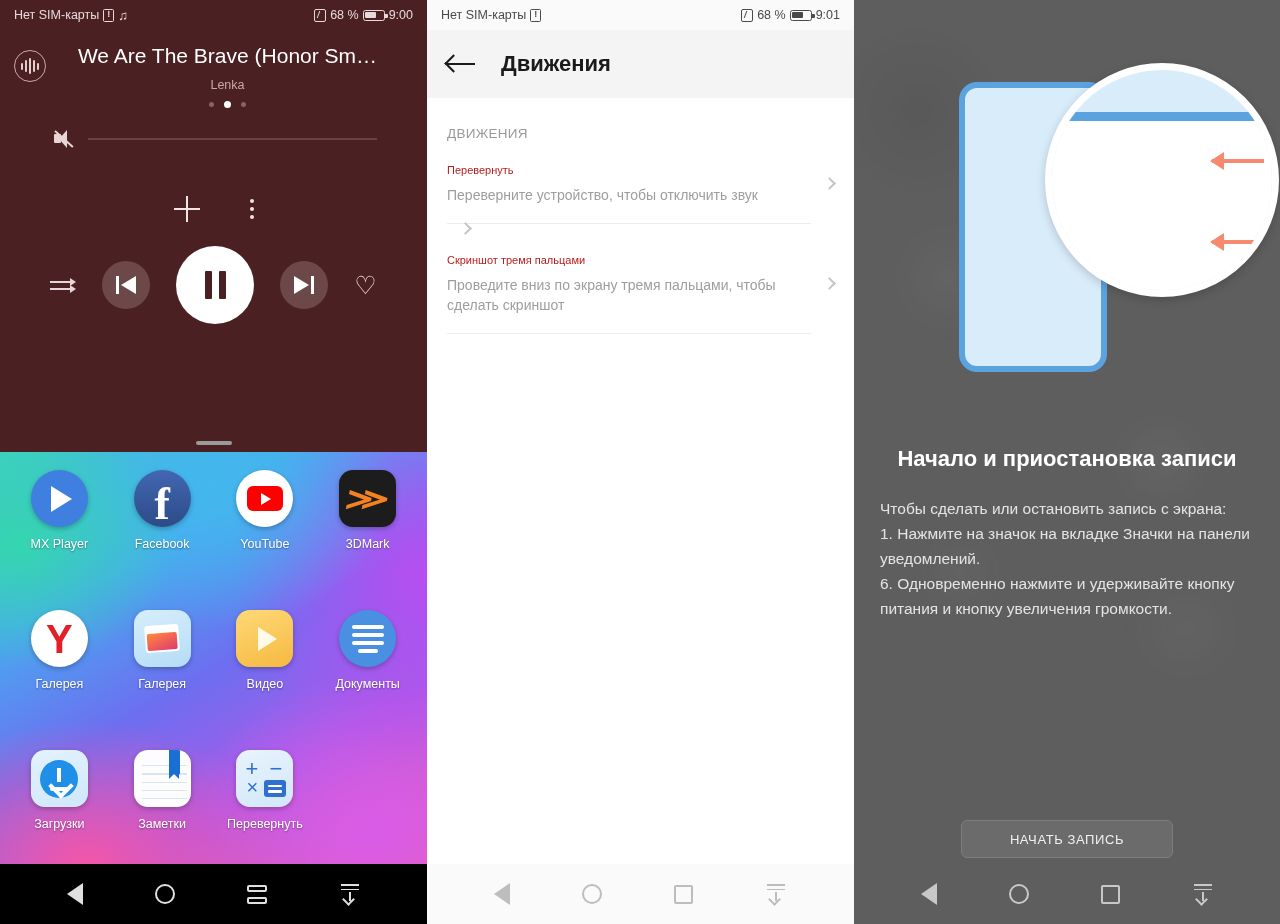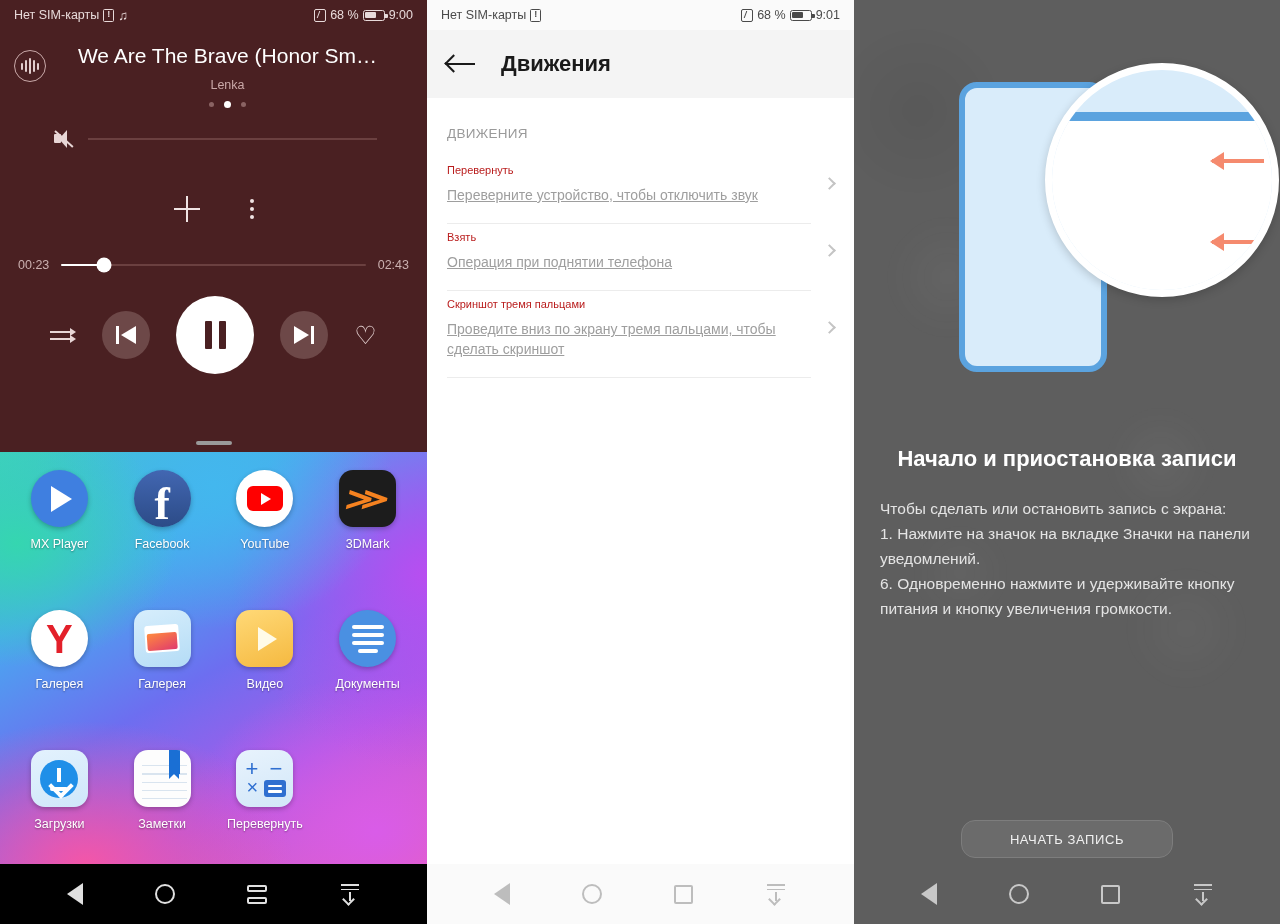--- a/index.html
+++ b/index.html
@@ -221,7 +221,7 @@
   .row-inner { flex:1; padding:2px 0 18px; border-bottom:1px solid #ececec; }
   .row:last-child .row-inner { border-bottom:1px solid #ececec; }
   .row-t { font-size:11px; color:#b91c1c; line-height:22px; }
-  .row-s { font-size:14px; color:#9e9e9e; line-height:20px; margin-top:4px;text-decoration:underline; }
+  .row-s { font-size:14px; color:#9e9e9e; line-height:20px; margin-top:4px; }
   .chev { width:9px; height:9px; border-top:2px solid #c4c4c4; border-right:2px solid #c4c4c4;
     transform:rotate(45deg); margin-left:14px; margin-bottom:14px; flex:0 0 auto; }
 

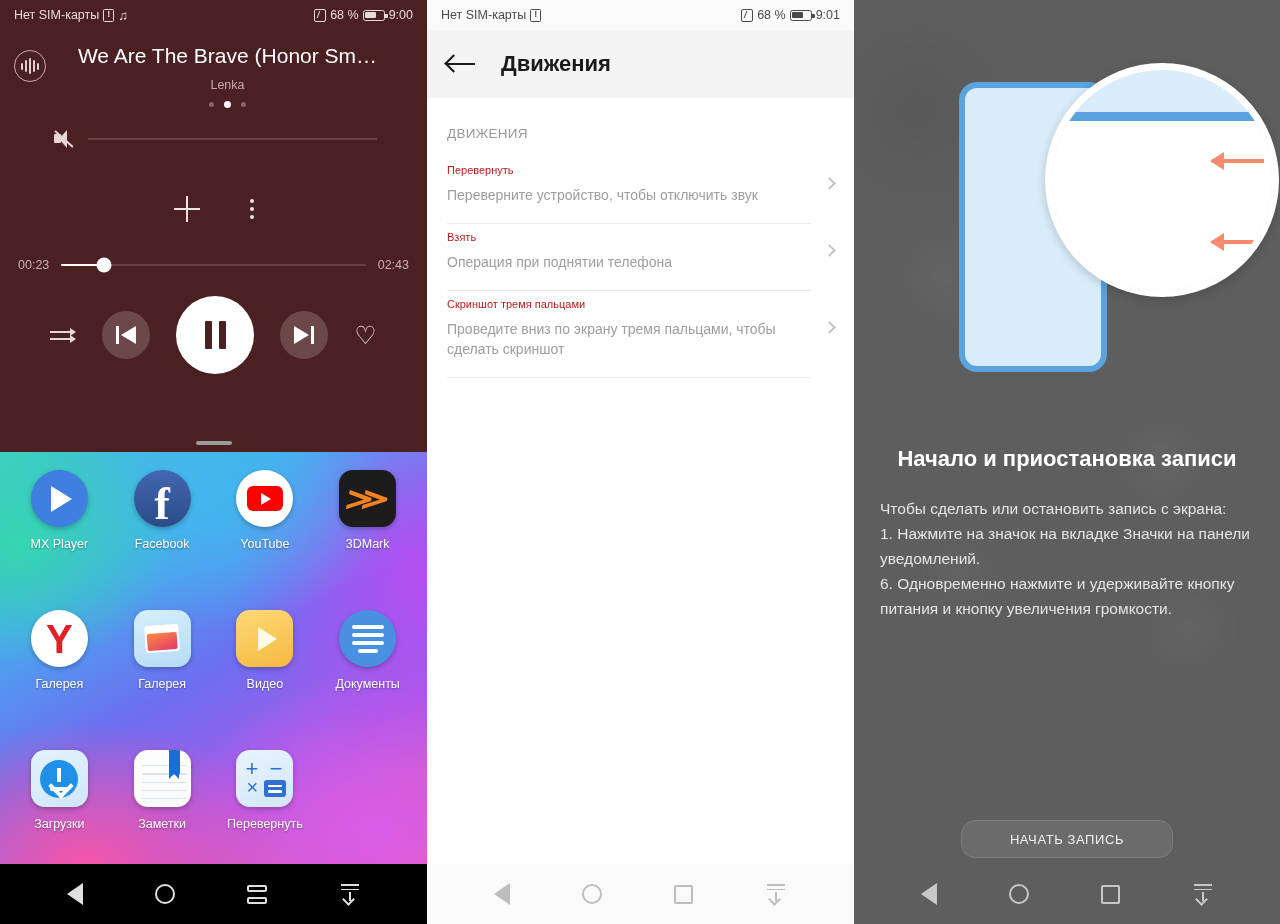--- a/index.html
+++ b/index.html
@@ -505,10 +505,6 @@
       </div>
 
       <div class="row">
-        <div class="row-inner">
-          <div class="row-t">Взять</div>
-          <div class="row-s">Операция при поднятии телефона</div>
-        </div>
         <span class="chev"></span>
       </div>
 

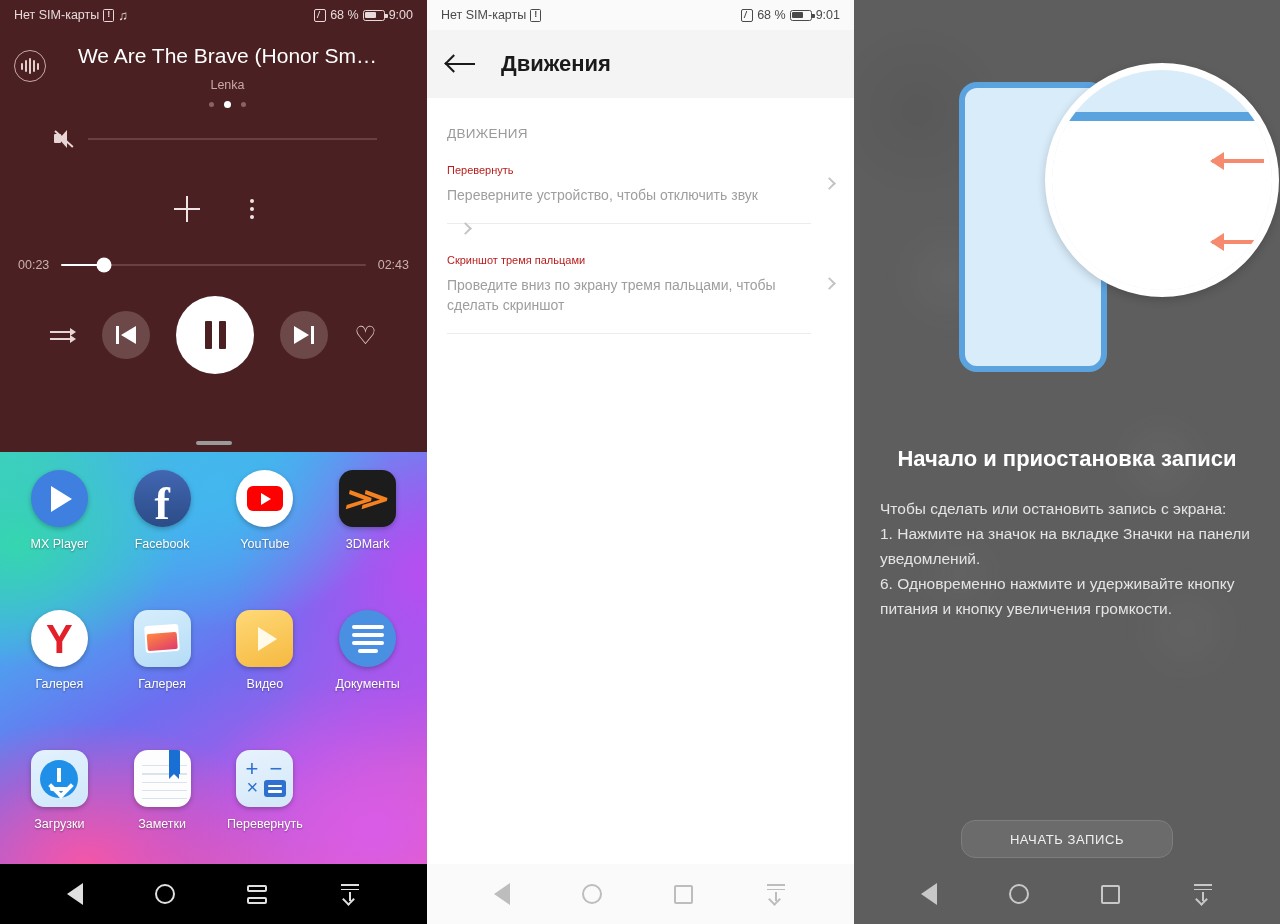--- a/index.html
+++ b/index.html
@@ -321,14 +321,6 @@
           </span>
       </div>
 
-      <div class="seek-row">
-        <span>00:23</span>
-        <span class="seek-track">
-          <span class="seek-fill"></span>
-          <span class="seek-knob"></span>
-        </span>
-        <span>02:43</span>
-      </div>
 
       <div class="pl-controls">
         <span class="shuffle-ic">

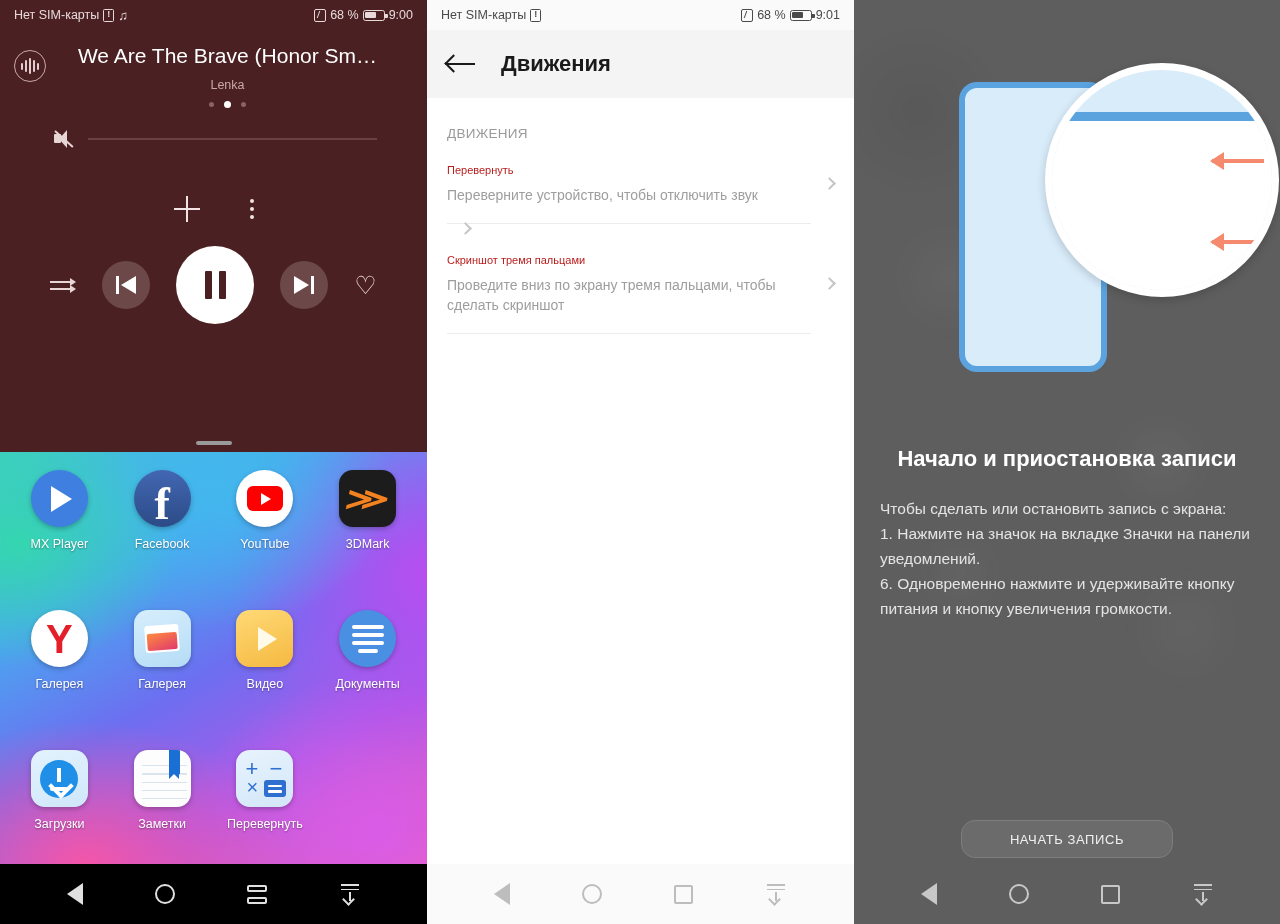--- a/index.html
+++ b/index.html
@@ -255,7 +255,7 @@
     color:#e4e4e4; line-height:25px; }
   .tip-body p { margin:0; }
   .rec-btn { position:absolute; left:50%; transform:translateX(-50%); top:820px;
-    width:212px; height:38px; border-radius:14px; background:#6b6b6b; border:1px solid #7d7d7d;
+    width:212px; height:38px; border-radius:6px; background:#6b6b6b; border:1px solid #7d7d7d;
     color:#f0f0f0; font-size:13px; letter-spacing:.6px; display:flex;
     align-items:center; justify-content:center; }
 </style>

